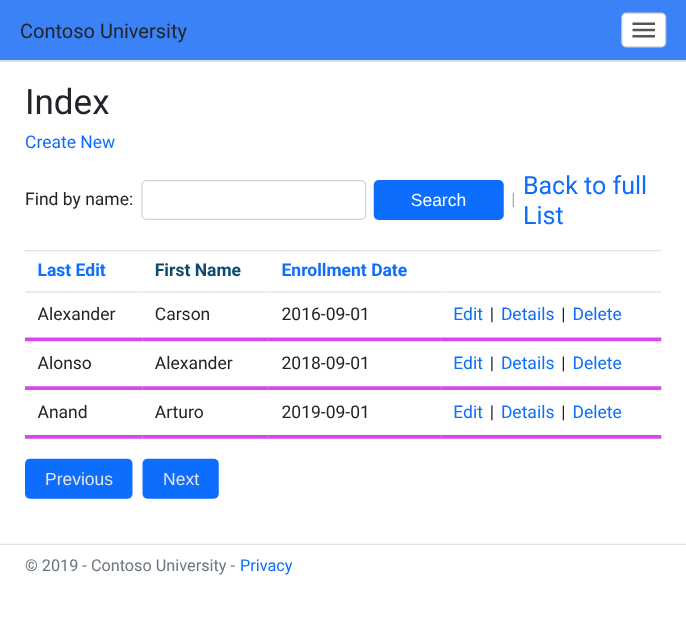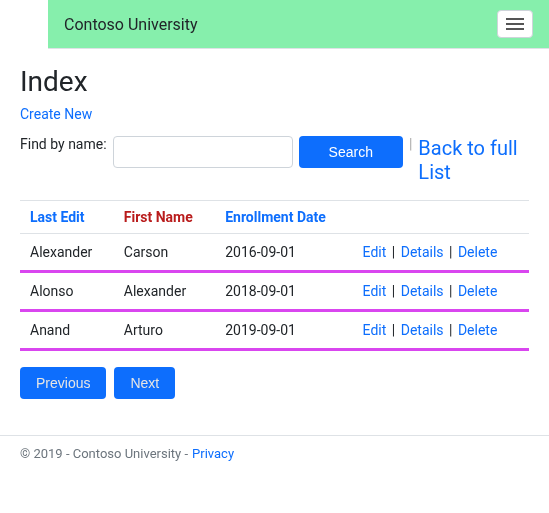--- a/index.html
+++ b/index.html
@@ -19,8 +19,7 @@
       justify-content: space-between;
       padding: 10px 16px;
       border-bottom: 1px solid #dee2e6;
-      background: #86efac;
-      margin-left: 48px;
+      background: #3b82f6;
     }
     .navbar-brand {
       font-size: 16px;

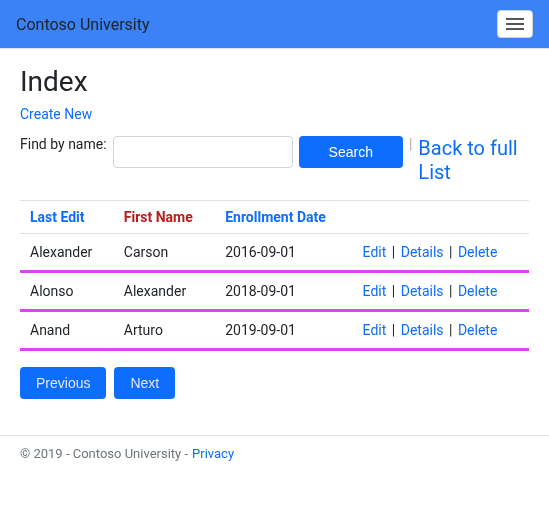--- a/index.html
+++ b/index.html
@@ -62,7 +62,7 @@
     
     .search-bar {
       display: flex;
-      align-items: flex-start;
+      align-items: center;
       margin-bottom: 16px;
       gap: 6px;
     }

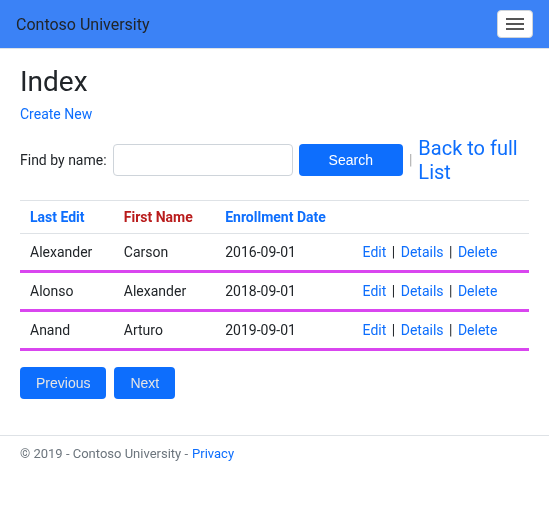--- a/index.html
+++ b/index.html
@@ -115,7 +115,7 @@
       font-weight: 700;
     }
     .student-table th.col-lastname { color: #0d6efd; }
-    .student-table th.col-firstname { color: #b91c1c; }
+    .student-table th.col-firstname { color: #0c4a6e; }
     .student-table th.col-enrolldate { color: #0d6efd; }
 
     .student-table tbody tr {

